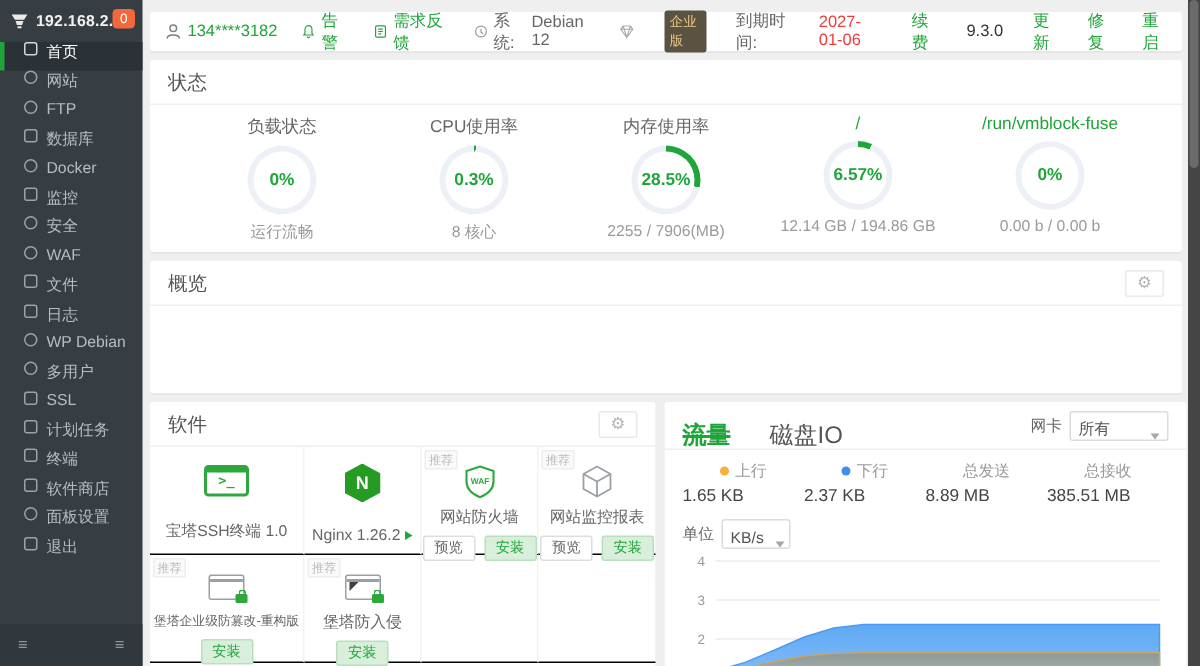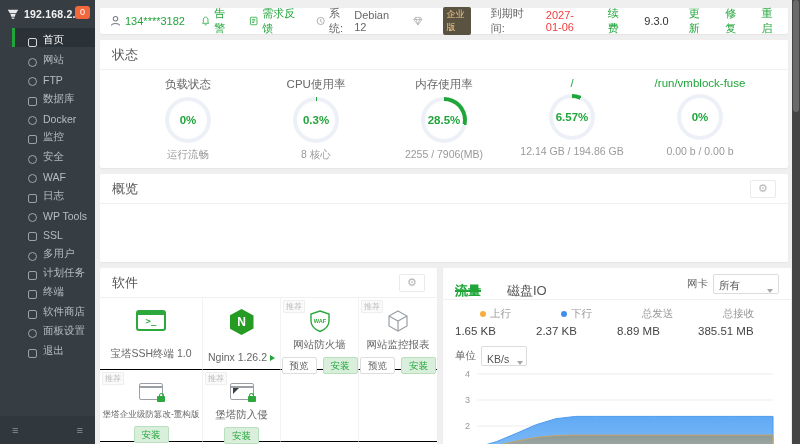--- a/index.html
+++ b/index.html
@@ -15,8 +15,8 @@
   .msg-badge { position:absolute; right:5px; top:6px; background:#f2683c; color:#fff; font-size:9px;
     padding:1px 5px; border-radius:3px; line-height:11px; }
   .menu { position:absolute; top:28px; left:0; right:0; }
-  .s-item { display:flex; align-items:flex-end; height:19.4px; padding-left:13px; color:#b6bdc2;
-    font-size:10.5px; cursor:pointer; border-left:3px solid transparent;margin-left:12px; }
+  .s-item { display:flex; align-items:flex-start; height:19.4px; padding-left:13px; color:#b6bdc2;
+    font-size:10.5px; cursor:pointer; border-left:3px solid transparent; }
   .s-item .si { margin-right:6px; }
   .s-item.active { background:#2b3237; border-left-color:#20a53a; color:#fff; }
   .si { width:9px; height:9px; border:1px solid currentColor; border-radius:2px; opacity:.8; flex:none; }

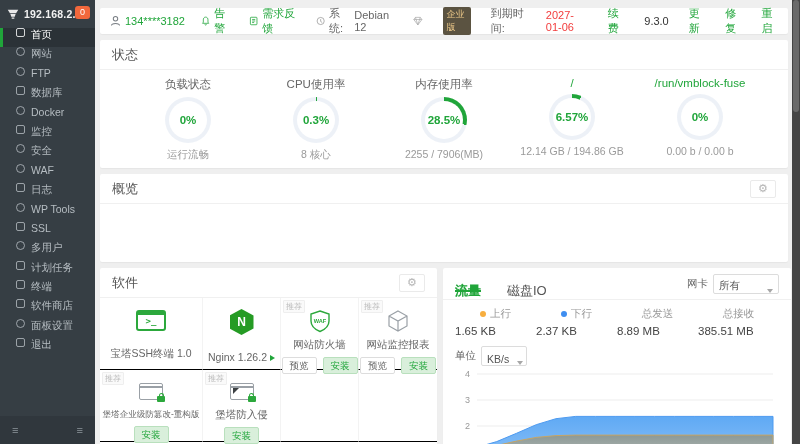--- a/index.html
+++ b/index.html
@@ -167,6 +167,10 @@
         </div>
       <div class="s-item">
           <span class="si"></span>
+          <span>文件</span>
+        </div>
+      <div class="s-item">
+          <span class="si"></span>
           <span>日志</span>
         </div>
       <div class="s-item">

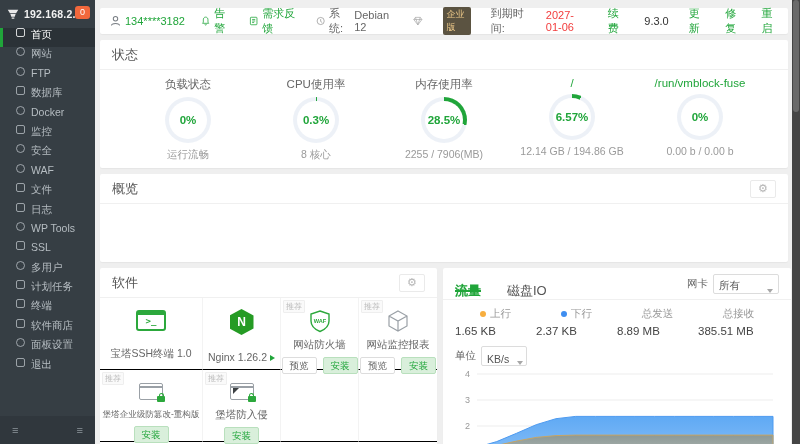--- a/index.html
+++ b/index.html
@@ -175,7 +175,7 @@
         </div>
       <div class="s-item">
           <span class="si rnd"></span>
-          <span>WP Tools</span>
+          <span>WP Debian</span>
         </div>
       <div class="s-item">
           <span class="si"></span>

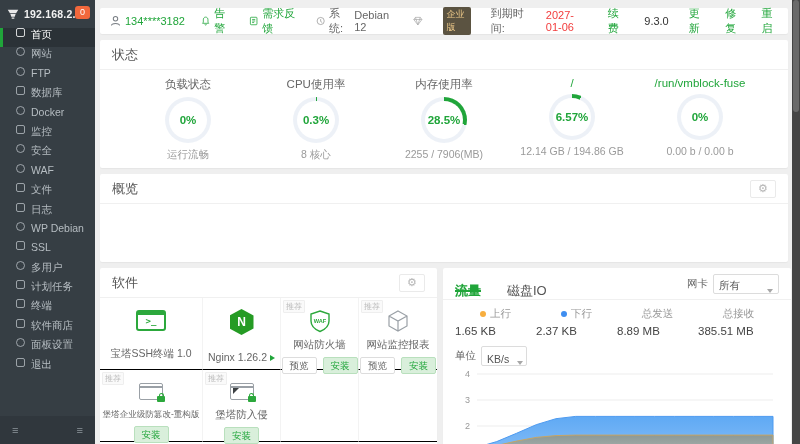--- a/index.html
+++ b/index.html
@@ -178,12 +178,12 @@
           <span>WP Debian</span>
         </div>
       <div class="s-item">
+          <span class="si rnd"></span>
+          <span>多用户</span>
+        </div>
+      <div class="s-item">
           <span class="si"></span>
           <span>SSL</span>
-        </div>
-      <div class="s-item">
-          <span class="si rnd"></span>
-          <span>多用户</span>
         </div>
       <div class="s-item">
           <span class="si"></span>

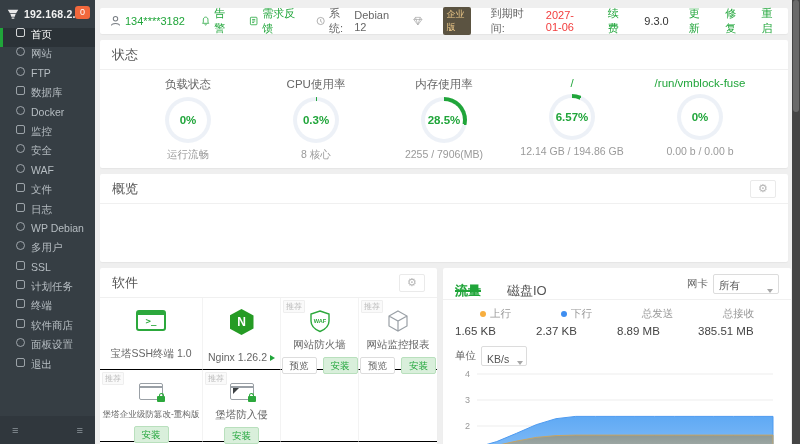--- a/index.html
+++ b/index.html
@@ -95,7 +95,7 @@
 
   
   .traffic-hd { height:32px; display:flex; align-items:center; padding:0 12px; border-bottom:1px solid #f0f0f0; }
-  .tab { font-size:13px; color:#555; height:16px; line-height:30px; margin-right:26px; cursor:pointer;
+  .tab { font-size:16px; color:#555; height:16px; line-height:30px; margin-right:26px; cursor:pointer;
     border-bottom:2px solid transparent; }
   .tab.active { color:#20a53a; font-weight:bold; border-bottom-color:#20a53a; }
   .nic-wrap { margin-left:auto; display:flex; align-items:center; gap:5px; font-size:10.5px; color:#666; }

